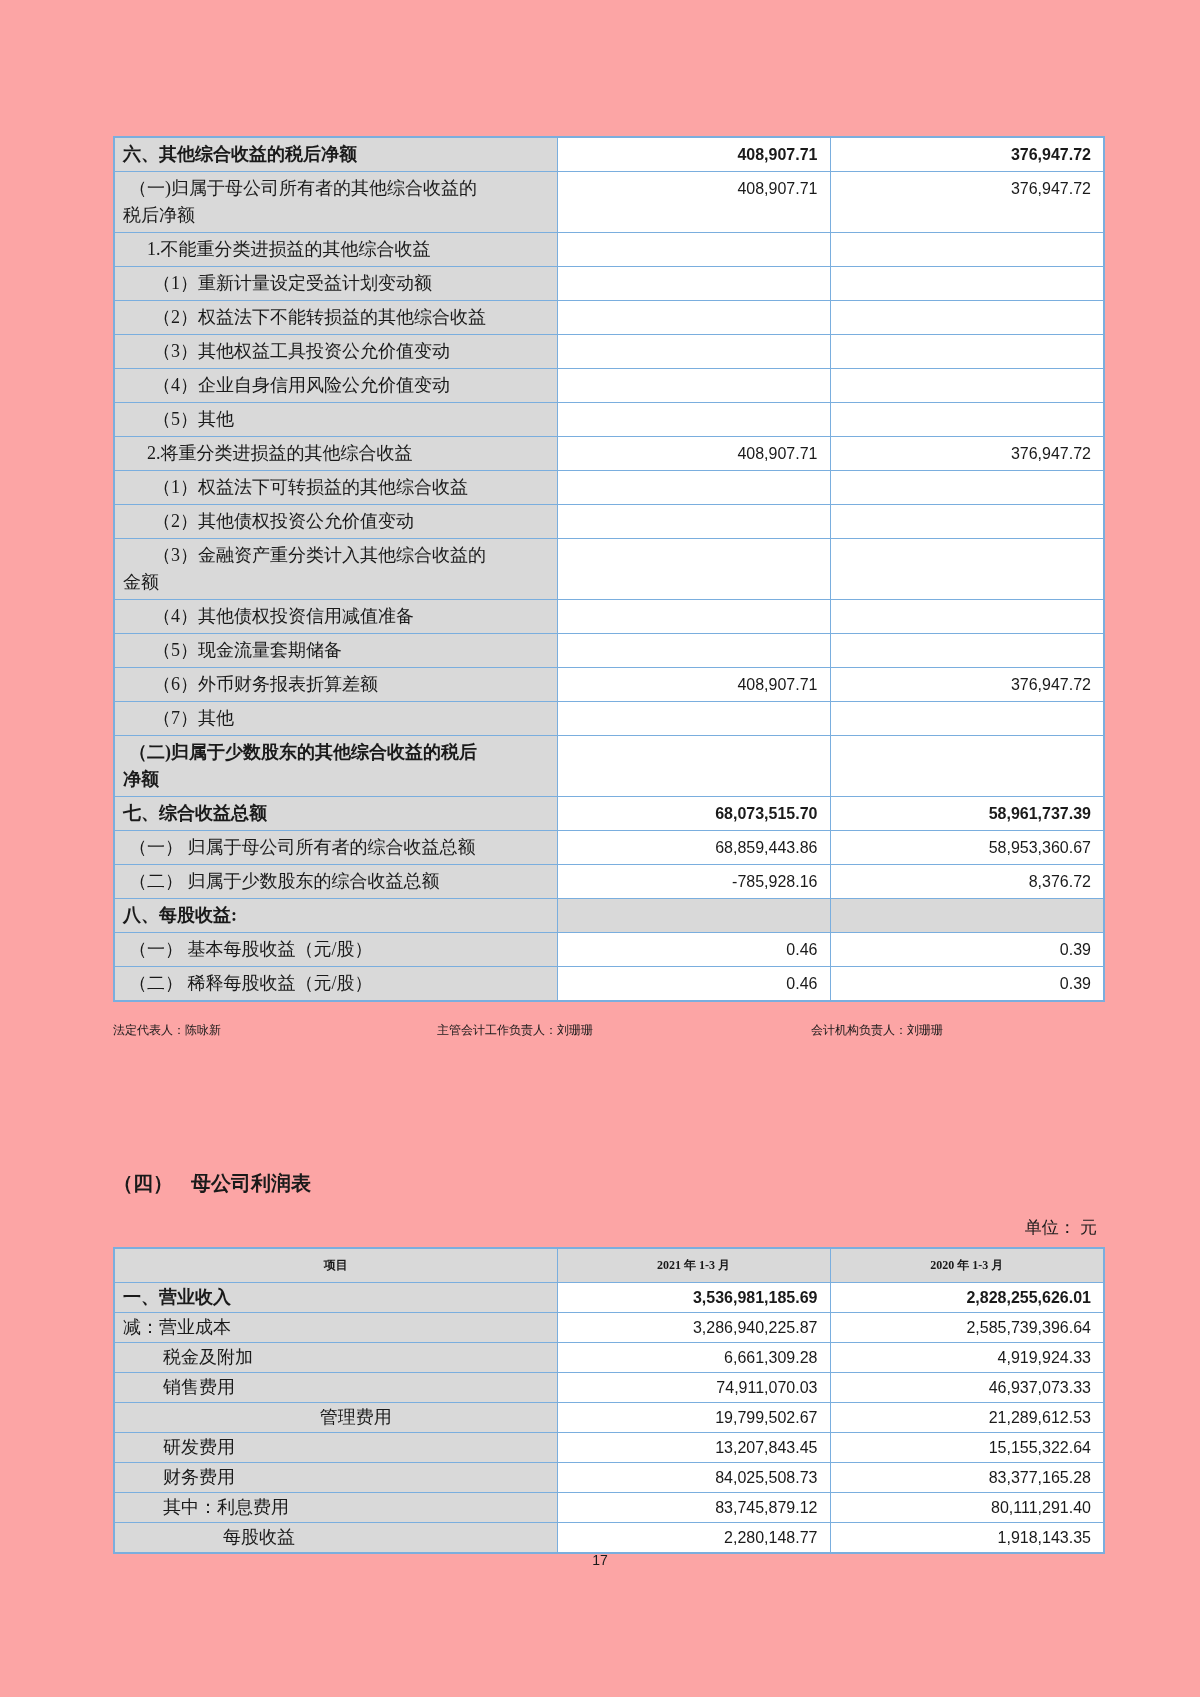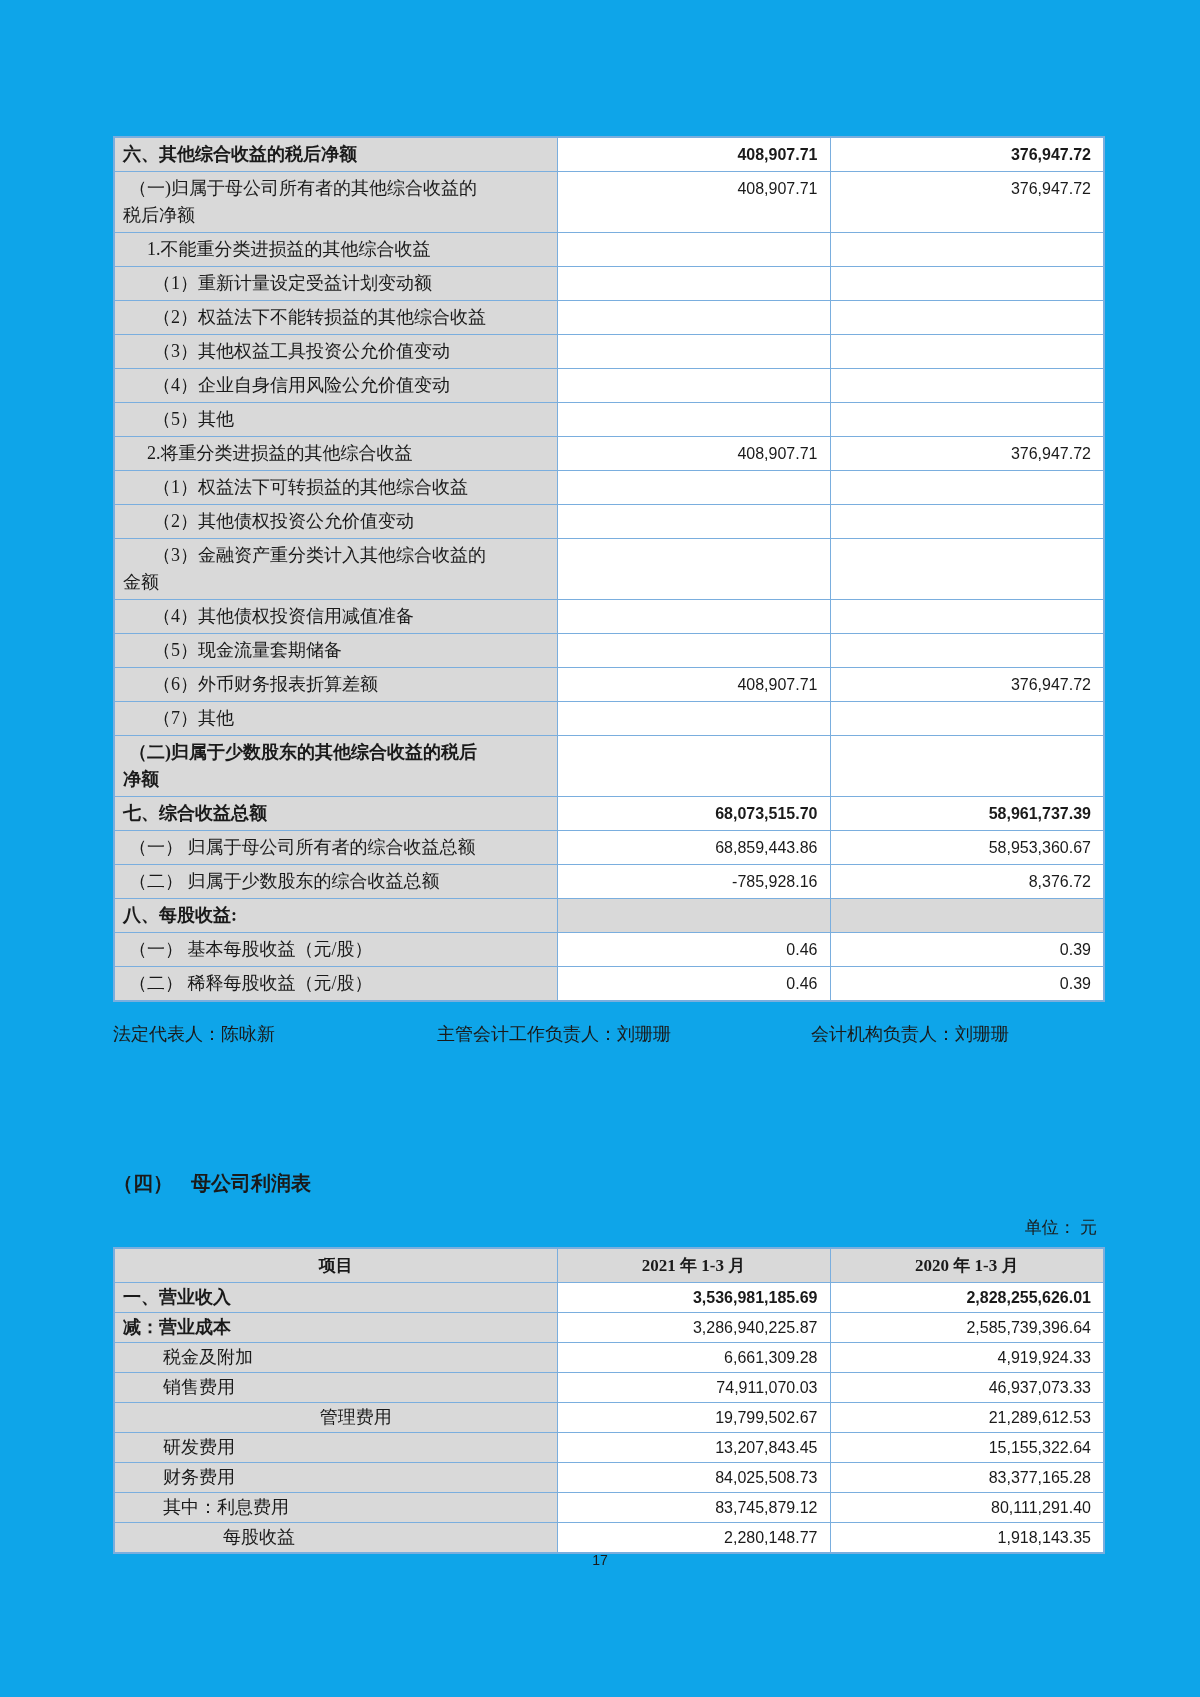--- a/index.html
+++ b/index.html
@@ -12,7 +12,7 @@
     position:relative;
     width:1200px;
     height:1697px;
-    background:#0ea5e9;
+    background:#fca5a5;
     overflow:hidden;
     font-family:"Liberation Serif","DejaVu Serif",serif;
     color:var(--ink);

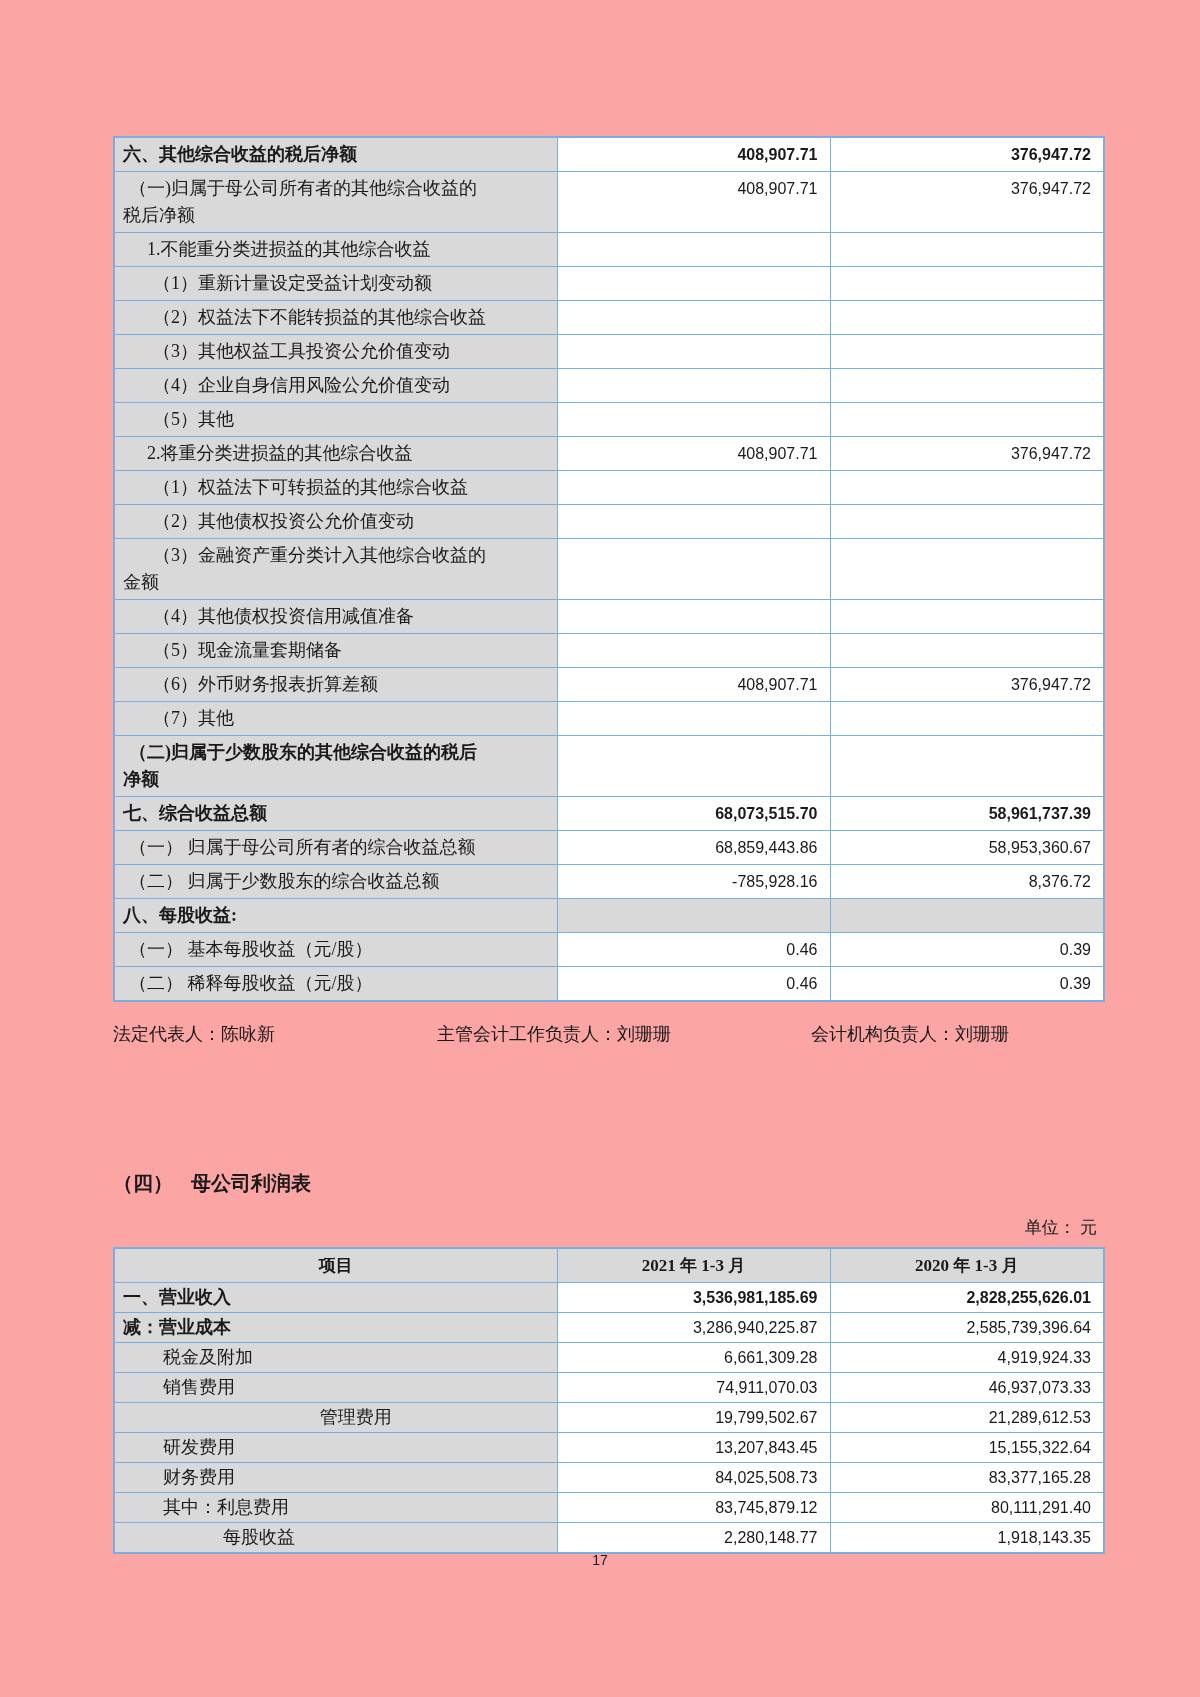--- a/index.html
+++ b/index.html
@@ -58,7 +58,7 @@
     font-family:"Liberation Serif","DejaVu Serif",serif;
   }
   #table1-wrap{position:absolute;left:113px;top:136px;}
-  #signatures{position:absolute;left:113px;top:1022px;width:990px;height:26px;font-size:18px;}
+  #signatures{position:absolute;left:113px;top:1022px;width:990px;height:26px;font-size:12px;}
   #signatures .sig{position:absolute;top:0;white-space:nowrap;}
   #sig-legal{left:0;}
   #sig-chief{left:324px;}

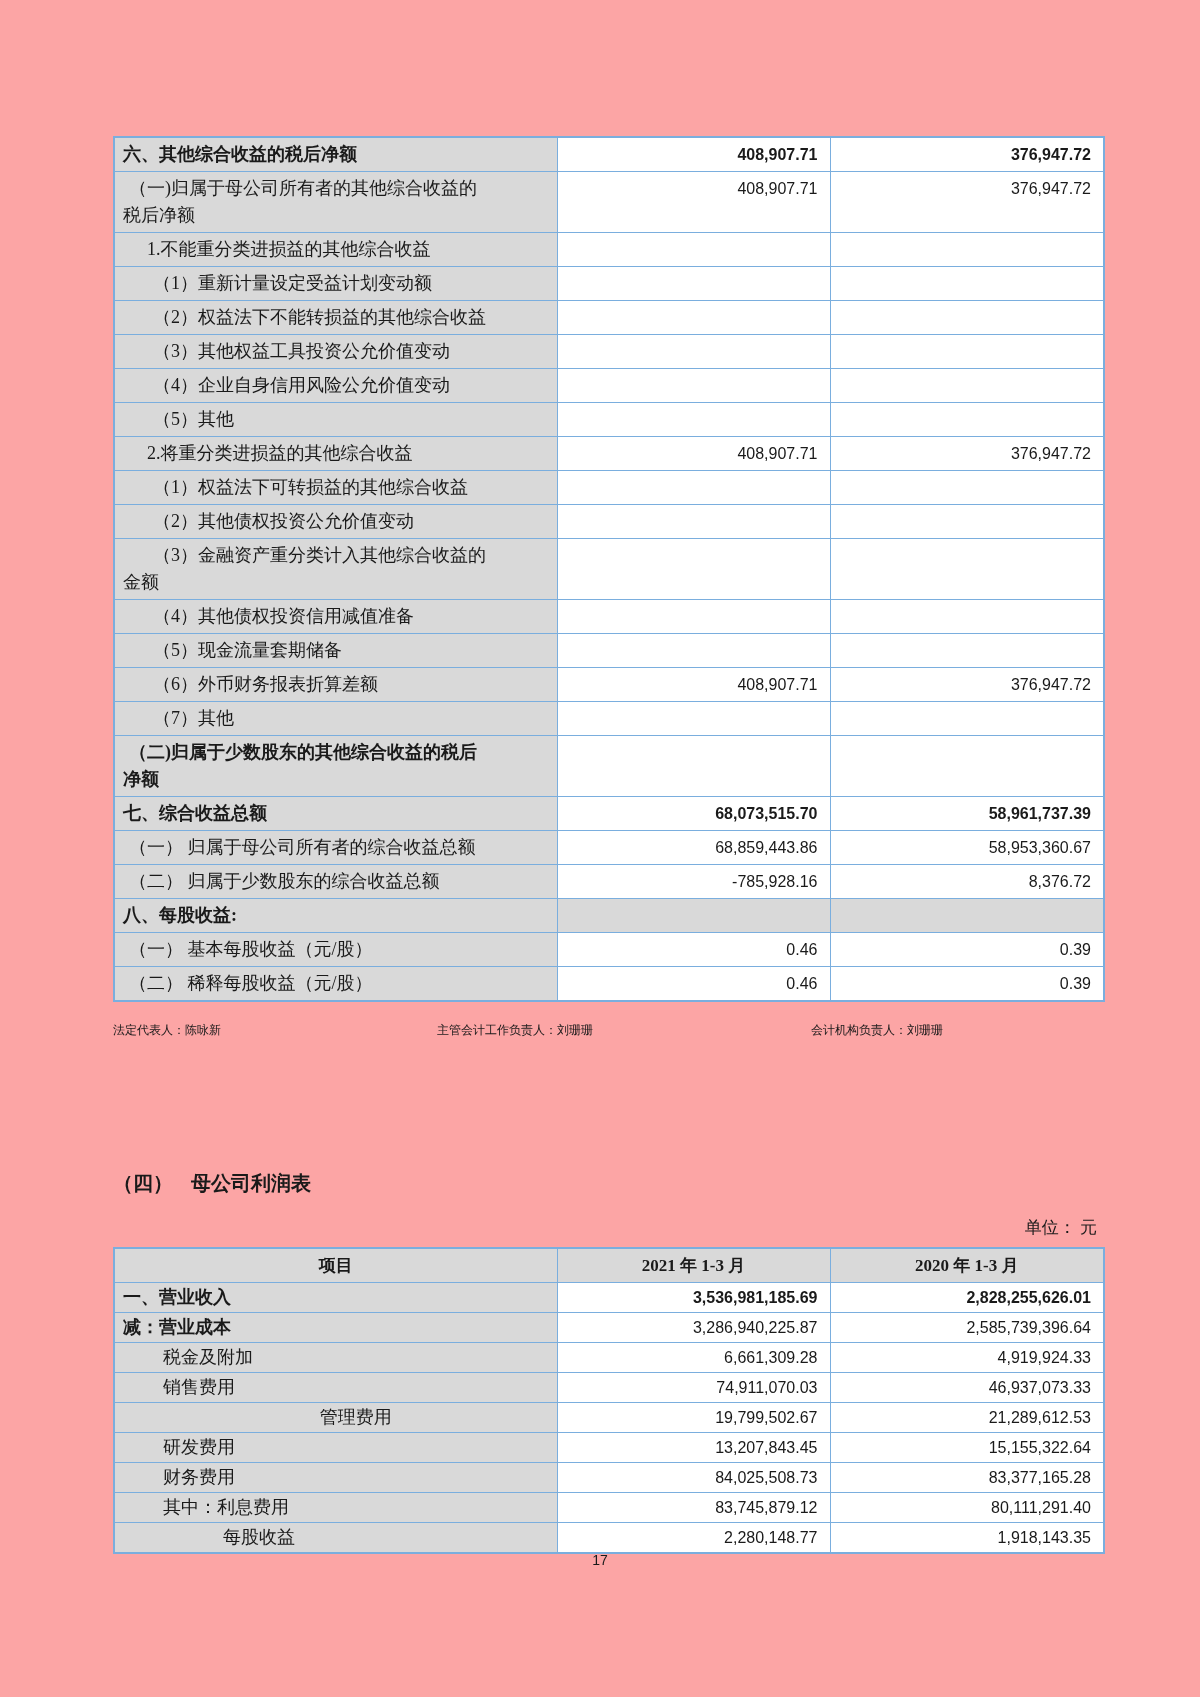--- a/index.html
+++ b/index.html
@@ -52,7 +52,7 @@
     background:var(--gray);
     font-weight:bold;
     text-align:center;
-    font-size:17px;
+    font-size:12px;
     line-height:27px;
     padding:3px 8px;
     font-family:"Liberation Serif","DejaVu Serif",serif;

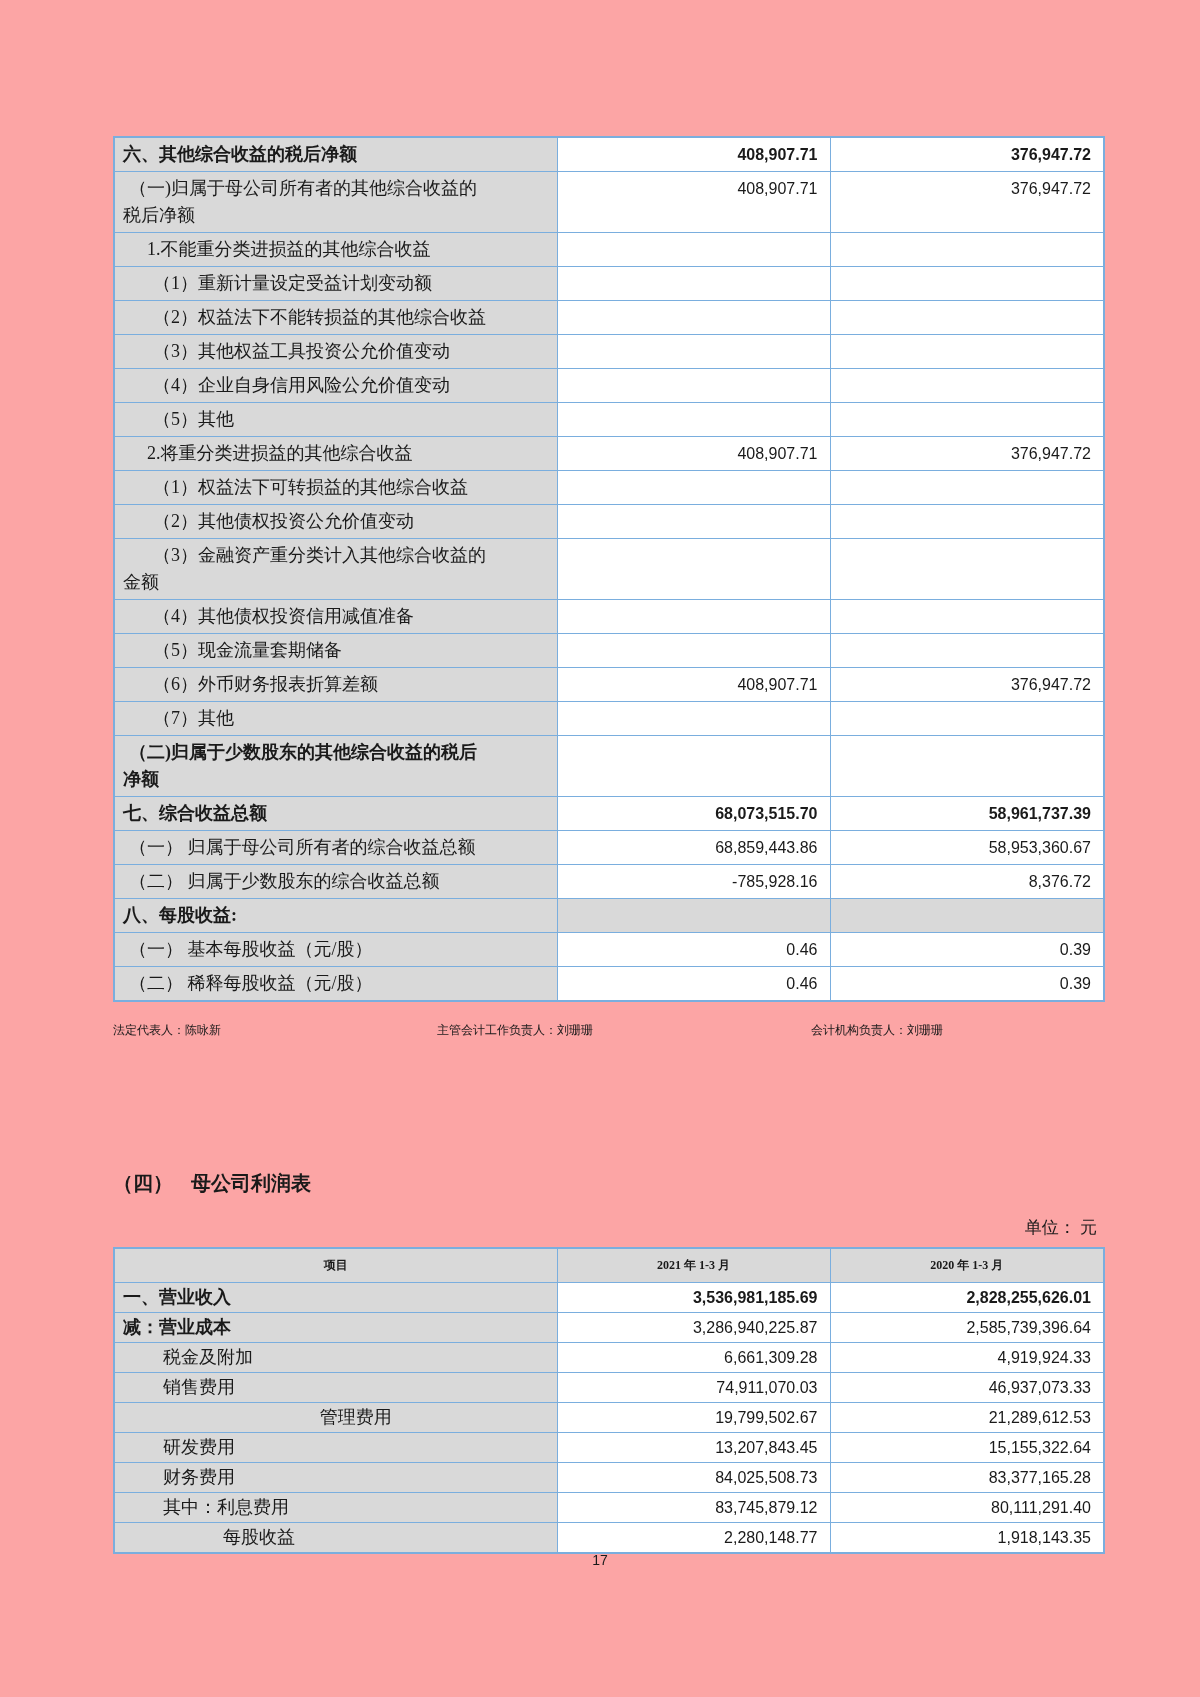--- a/index.html
+++ b/index.html
@@ -237,7 +237,7 @@
             <td class="value-cell bold">2,828,255,626.01</td>
           </tr>
           <tr>
-            <td class="label-cell" style="text-indent: 0px; font-weight: bold;">减：营业成本</td>
+            <td class="label-cell" style="text-indent: 0px;">减：营业成本</td>
             <td class="value-cell">3,286,940,225.87</td>
             <td class="value-cell">2,585,739,396.64</td>
           </tr>

